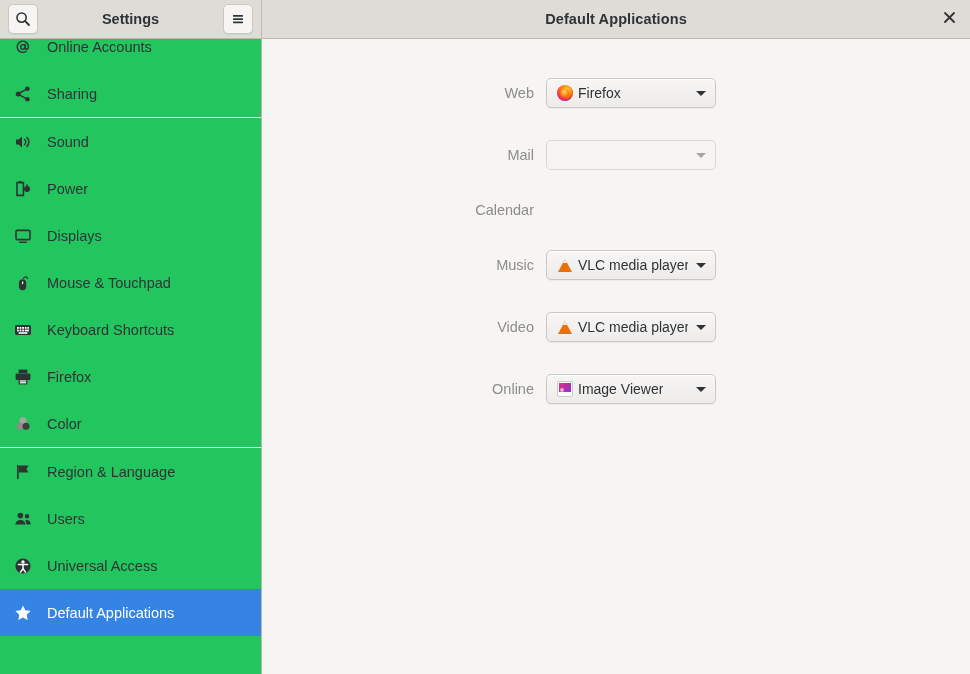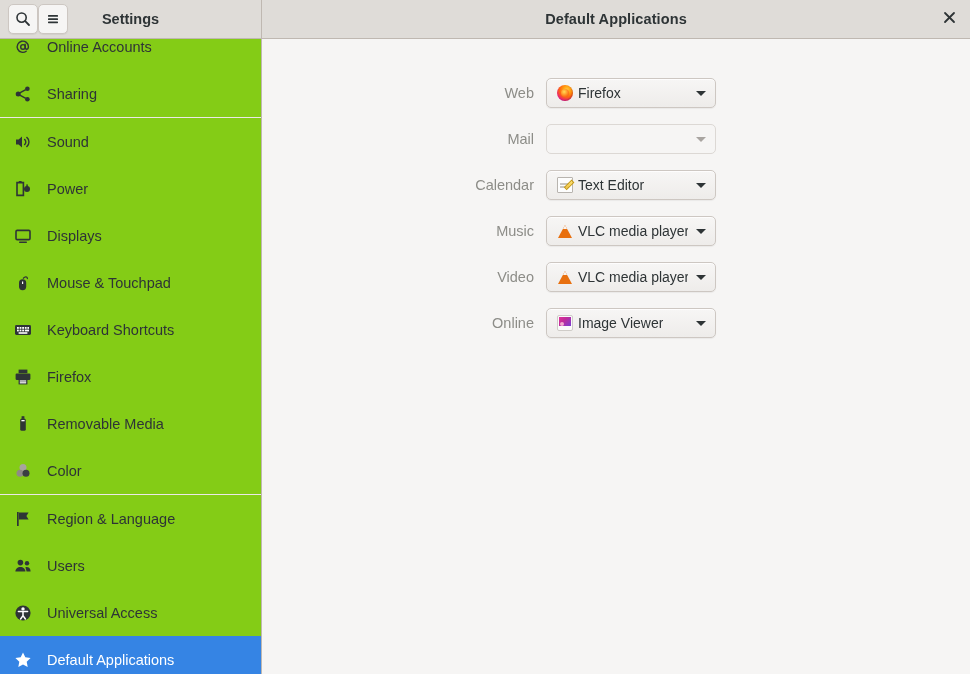--- a/index.html
+++ b/index.html
@@ -42,7 +42,7 @@
     height: 100%;
     display: flex;
     align-items: center;
-    justify-content: flex-start;
+    justify-content: space-between;
     box-sizing: border-box;
     padding: 0 8px;
     border-right: 1px solid #bfb8b1;

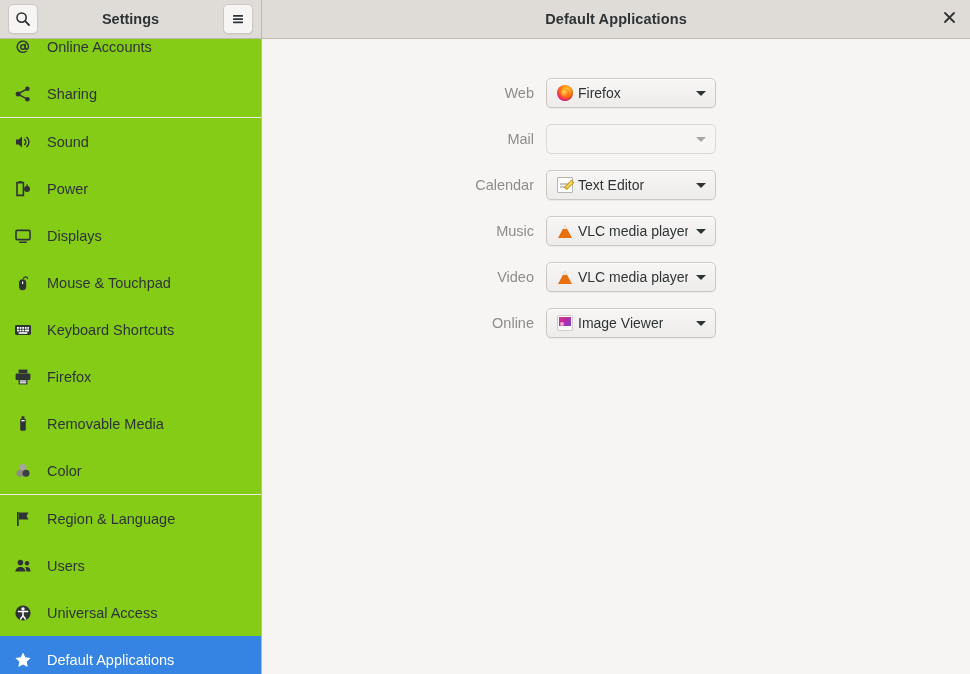--- a/index.html
+++ b/index.html
@@ -113,7 +113,7 @@
   .sidebar {
     width: 262px;
     min-width: 262px;
-    background: #84cc16;
+    background: #22c55e;
     border-right: 1px solid #bfb8b1;
     box-sizing: border-box;
     overflow: hidden;

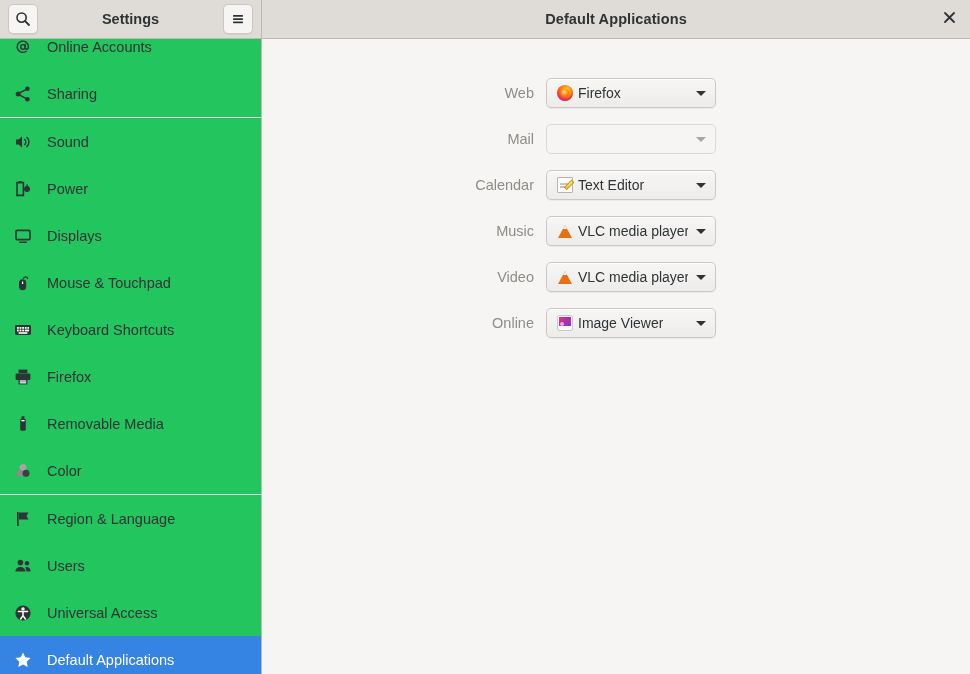--- a/index.html
+++ b/index.html
@@ -168,7 +168,7 @@
     padding-top: 39px;
     display: flex;
     flex-direction: column;
-    gap: 16px;
+    gap: 32px;
   }
   .pref-row {
     display: flex;

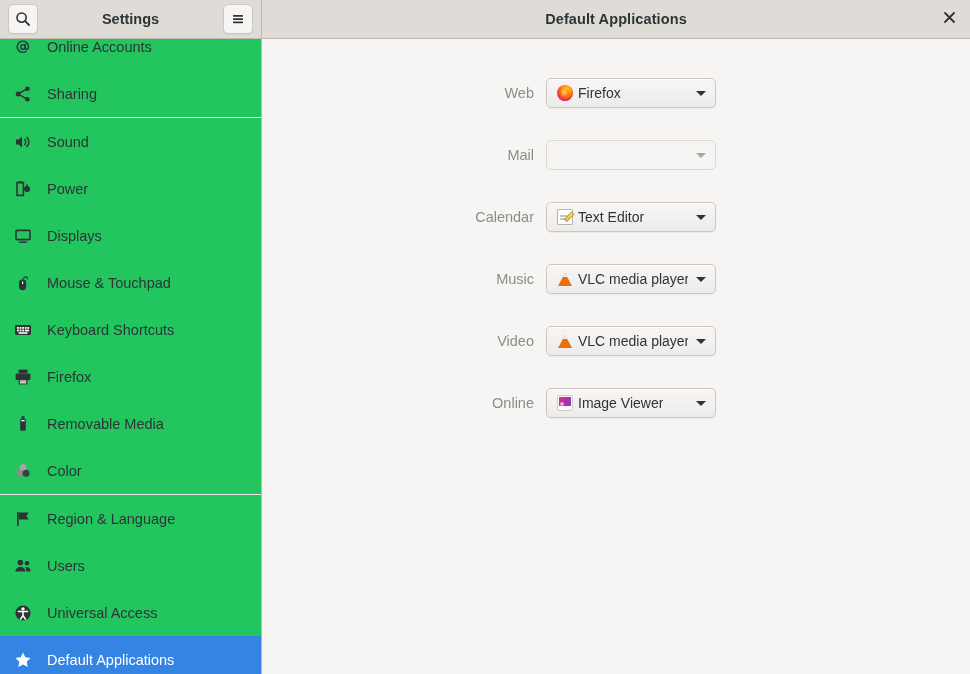--- a/index.html
+++ b/index.html
@@ -541,13 +541,6 @@
           </div>
           <div class="pref-row">
             <div class="pref-label">Calendar</div>
-            <div class="combo">
-              <span class="combo-icon ic-texteditor"></span>
-              <span class="combo-text">Text Editor</span>
-              <span class="combo-arrow">
-                <span class="arrow-tri"></span>
-              </span>
-            </div>
           </div>
           <div class="pref-row">
             <div class="pref-label">Music</div>

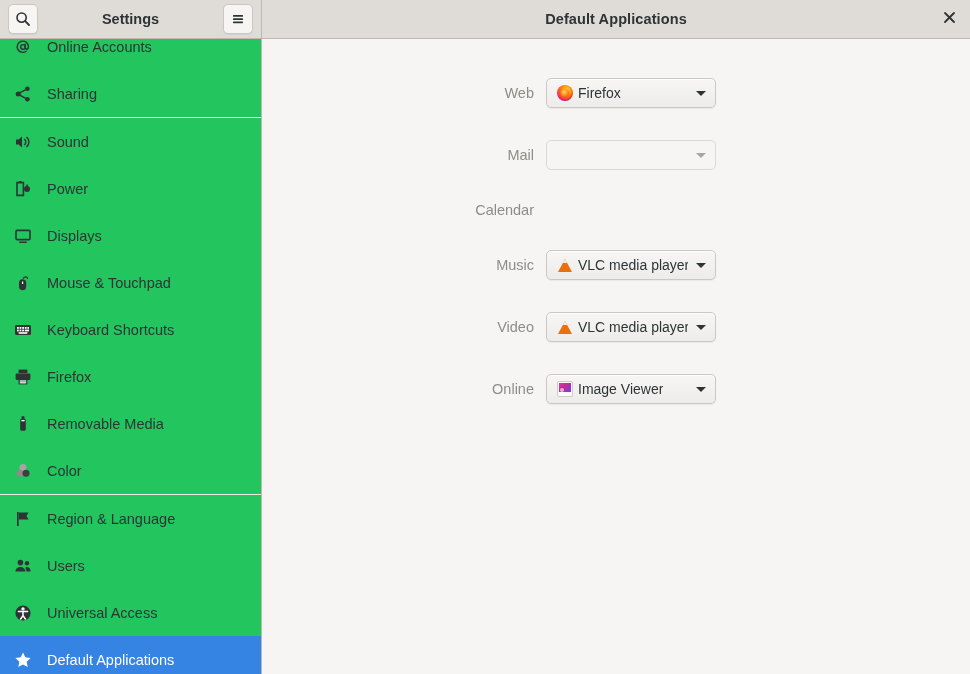--- a/index.html
+++ b/index.html
@@ -459,16 +459,6 @@
           <div class="nav-item">
             <span class="nav-icon">
               <svg width="18" height="18" viewBox="0 0 18 18">
-                <rect x="6.2" y="3.4" width="5.6" height="12.4" rx="1.6" fill="currentColor"></rect>
-                <rect x="7.6" y="1.2" width="2.8" height="2.6" fill="currentColor"></rect>
-                <rect x="7.4" y="5" width="3.2" height="1.3" fill="#fff"></rect>
-              </svg>
-            </span>
-            <span class="nav-label">Removable Media</span>
-          </div>
-          <div class="nav-item">
-            <span class="nav-icon">
-              <svg width="18" height="18" viewBox="0 0 18 18">
                 <circle cx="9" cy="5.6" r="3.5" fill="#a8a49f"></circle>
                 <circle cx="6" cy="11.2" r="3.5" fill="#8f8b86"></circle>
                 <circle cx="12" cy="11.2" r="3.5" fill="#3b3f42"></circle>

